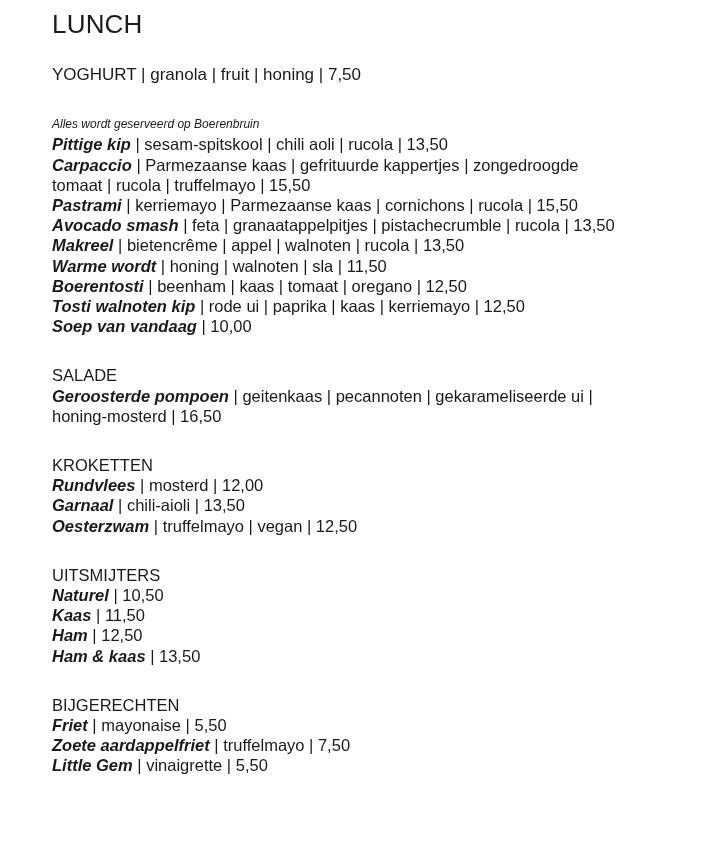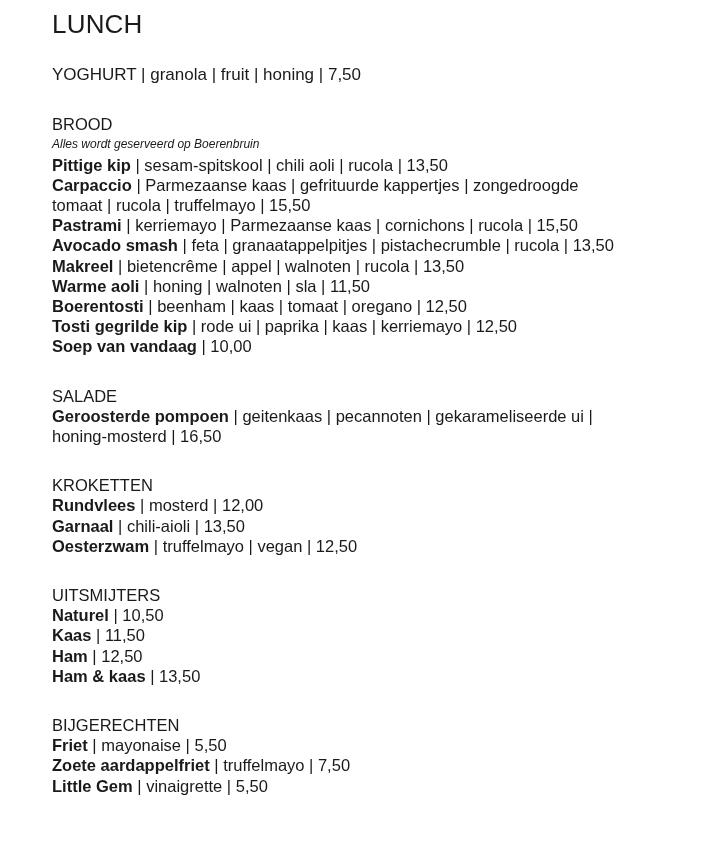--- a/index.html
+++ b/index.html
@@ -22,7 +22,6 @@
   <div class="intro">YOGHURT | granola | fruit | honing | 7,50</div>
 
   <div class="section">
-    <div class="section-title">BROOD</div>
     <div class="note">Alles wordt geserveerd op Boerenbruin</div>
     <div class="item"><span class="name">Pittige kip</span><span> | sesam-spitskool | chili aoli | rucola | 13,50</span></div>
     <div class="item" style="width:560px"><span class="name">Carpaccio</span><span> | Parmezaanse kaas | gefrituurde kappertjes | zongedroogde tomaat | rucola | truffelmayo | 15,50</span></div>

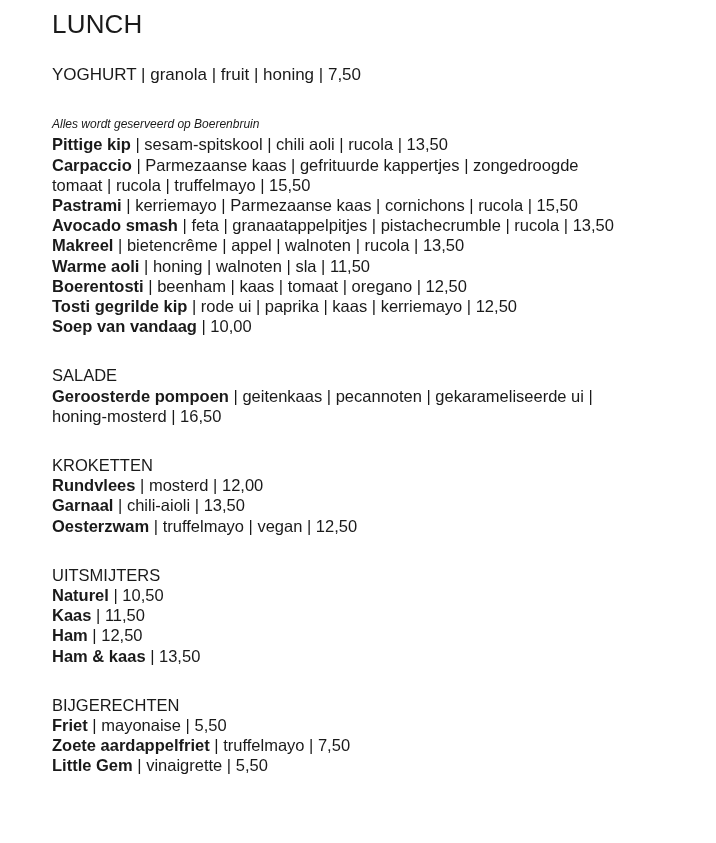--- a/index.html
+++ b/index.html
@@ -12,7 +12,7 @@
     .section-title { font-size: 16.5px; line-height: 20.2px; }
     .note { font-size: 12px; line-height: 20.2px; font-style: italic; }
     .item { font-size: 16.5px; line-height: 20.2px; }
-    .item .name { font-weight: bold; }
+    .item .name { font-weight: bold; font-style: italic; }
   </style>
 </head>
 <body>

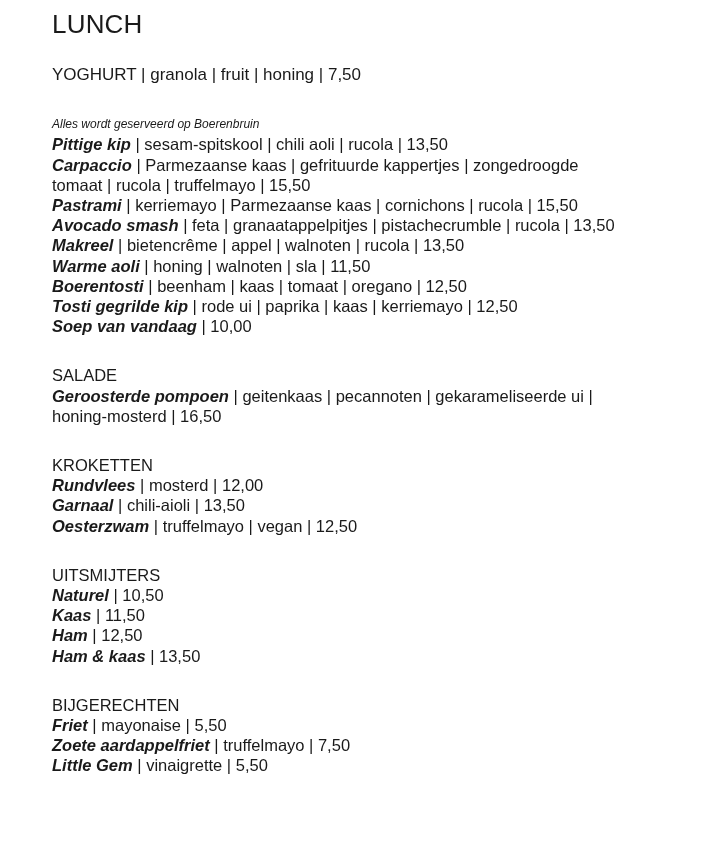--- a/index.html
+++ b/index.html
@@ -28,7 +28,7 @@
     <div class="item"><span class="name">Pastrami</span><span> | kerriemayo | Parmezaanse kaas | cornichons | rucola | 15,50</span></div>
     <div class="item" style="white-space:nowrap"><span class="name">Avocado smash</span><span> | feta | granaatappelpitjes | pistachecrumble | rucola | 13,50</span></div>
     <div class="item"><span class="name">Makreel</span><span> | bietencrême | appel | walnoten | rucola | 13,50</span></div>
-    <div class="item"><span class="name">Warme aoli</span><span> | honing | walnoten | sla | 11,50</span></div>
+    <div class="item"><span class="name">Warme wordt</span><span> | honing | walnoten | sla | 11,50</span></div>
     <div class="item"><span class="name">Boerentosti</span><span> | beenham | kaas | tomaat | oregano | 12,50</span></div>
     <div class="item"><span class="name">Tosti gegrilde kip</span><span> | rode ui | paprika | kaas | kerriemayo | 12,50</span></div>
     <div class="item"><span class="name">Soep van vandaag</span><span> | 10,00</span></div>

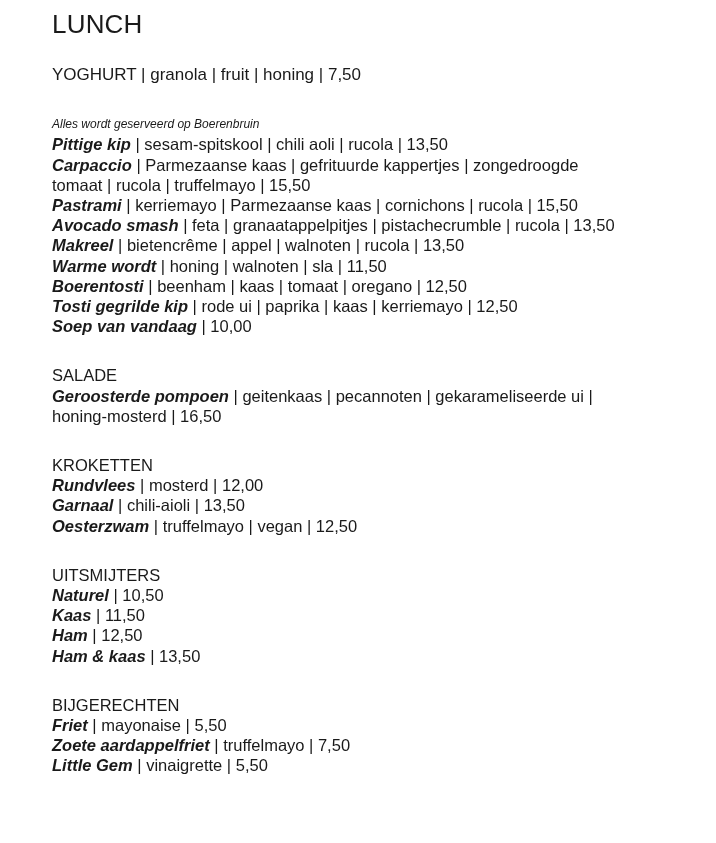--- a/index.html
+++ b/index.html
@@ -30,7 +30,7 @@
     <div class="item"><span class="name">Makreel</span><span> | bietencrême | appel | walnoten | rucola | 13,50</span></div>
     <div class="item"><span class="name">Warme wordt</span><span> | honing | walnoten | sla | 11,50</span></div>
     <div class="item"><span class="name">Boerentosti</span><span> | beenham | kaas | tomaat | oregano | 12,50</span></div>
-    <div class="item"><span class="name">Tosti gegrilde kip</span><span> | rode ui | paprika | kaas | kerriemayo | 12,50</span></div>
+    <div class="item"><span class="name">Tosti walnoten kip</span><span> | rode ui | paprika | kaas | kerriemayo | 12,50</span></div>
     <div class="item"><span class="name">Soep van vandaag</span><span> | 10,00</span></div>
   </div>
 

